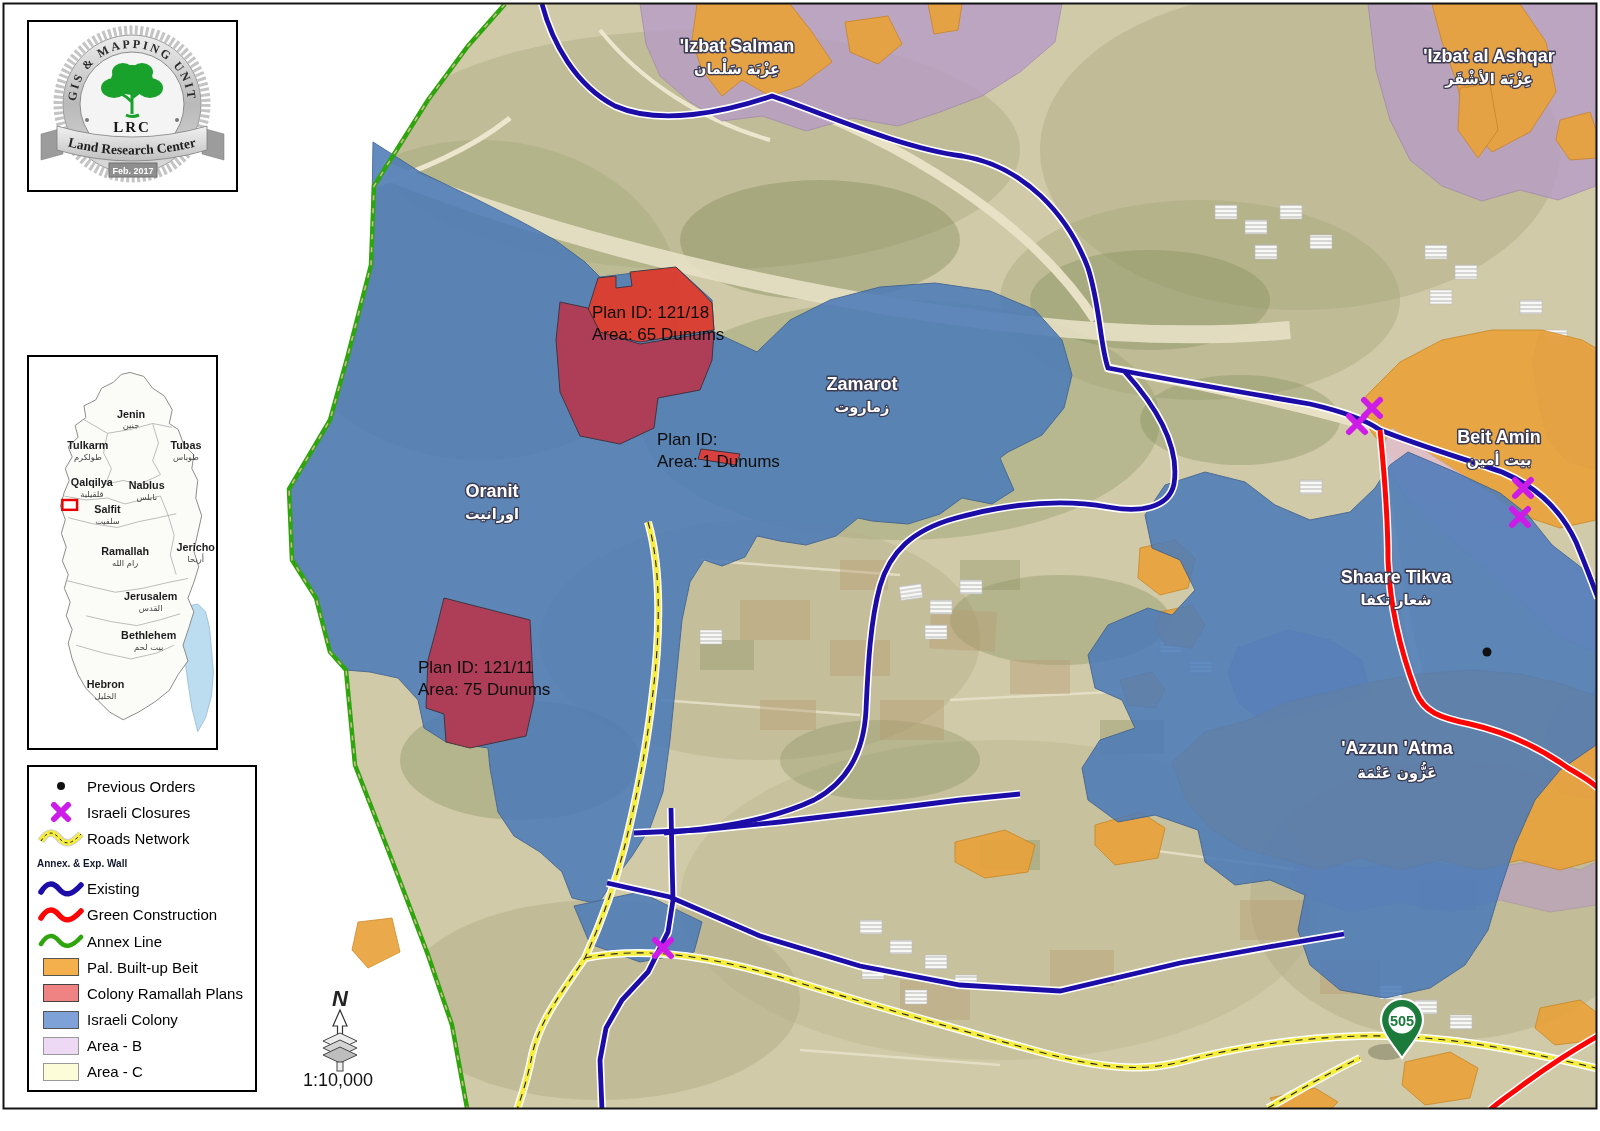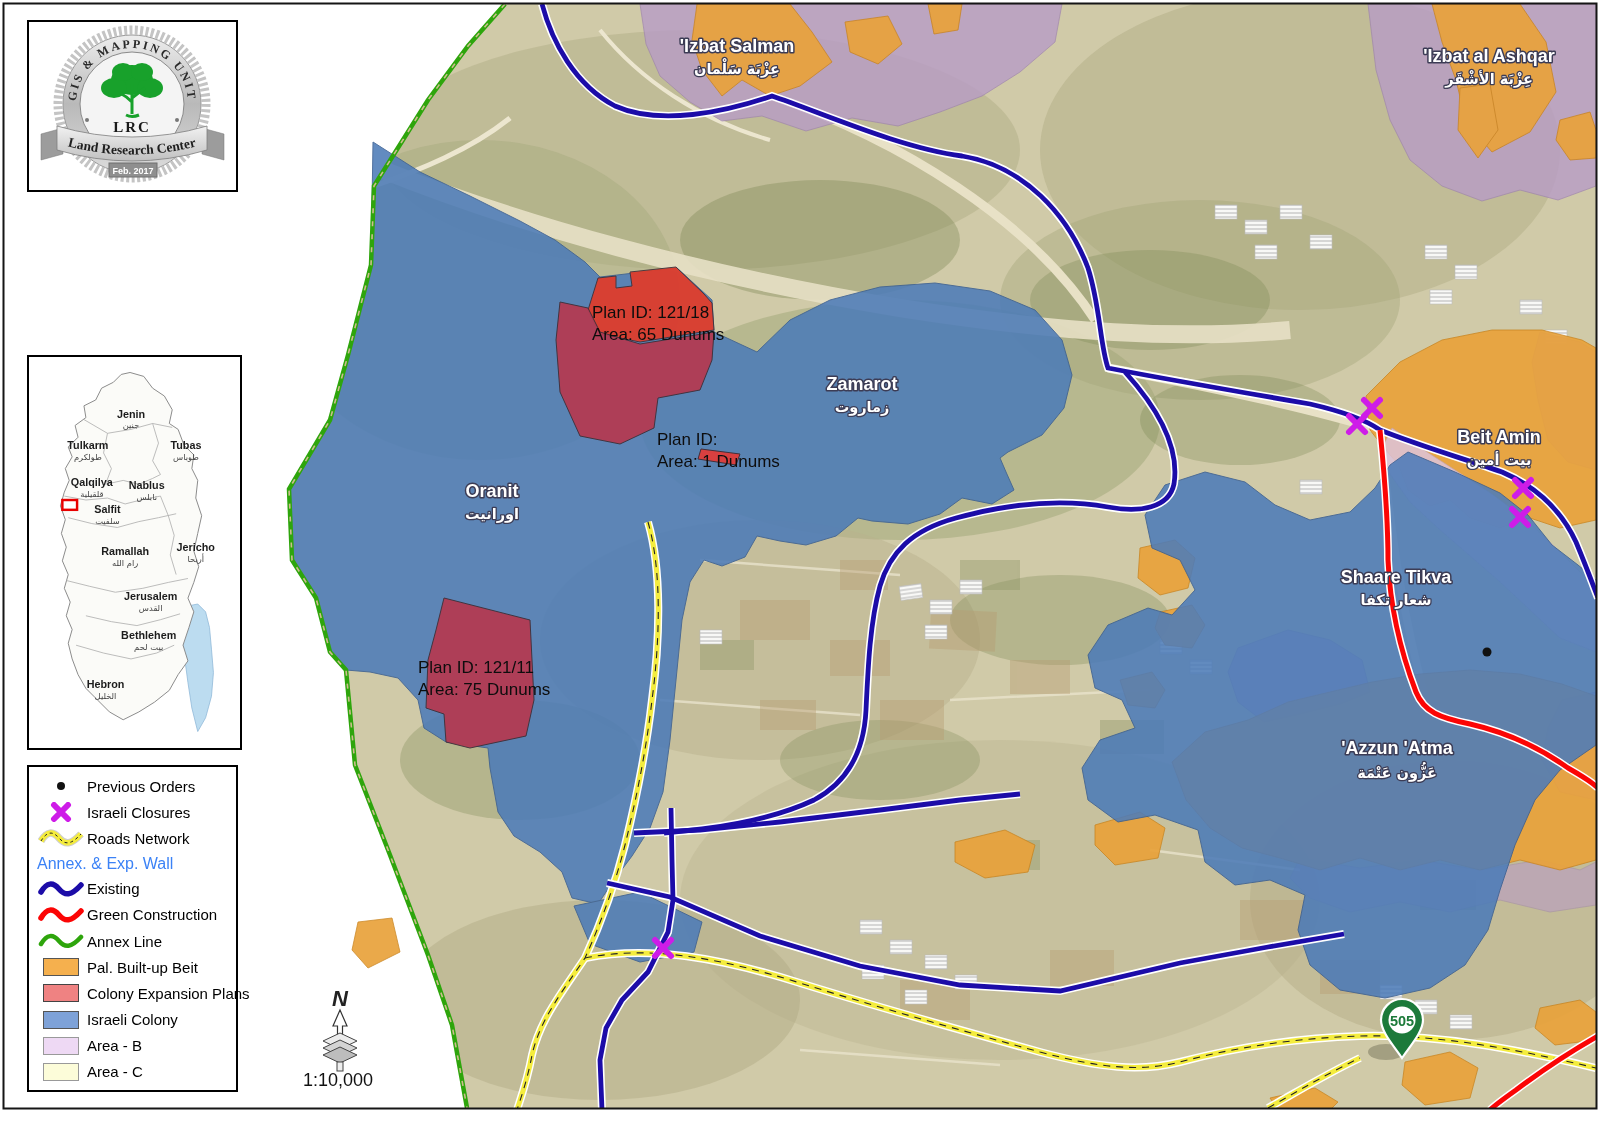--- a/index.html
+++ b/index.html
@@ -7,7 +7,7 @@
          font-family:"Liberation Sans",sans-serif;}
   .panel{position:absolute;background:#fff;border:2px solid #000;box-sizing:border-box;}
   #logo-panel{left:27px;top:20px;width:211px;height:172px;}
-  #inset-panel{left:27px;top:355px;width:215px;height:395px;}
+  #inset-panel{left:27px;top:355px;width:191px;height:395px;}
   #legend-panel{left:27px;top:765px;width:211px;height:327px;padding:6px 0 0 6px;}
   .lrow{display:flex;align-items:center;height:26.2px;}
   .lsym{width:52px;display:flex;justify-content:center;align-items:center;flex:0 0 52px;}

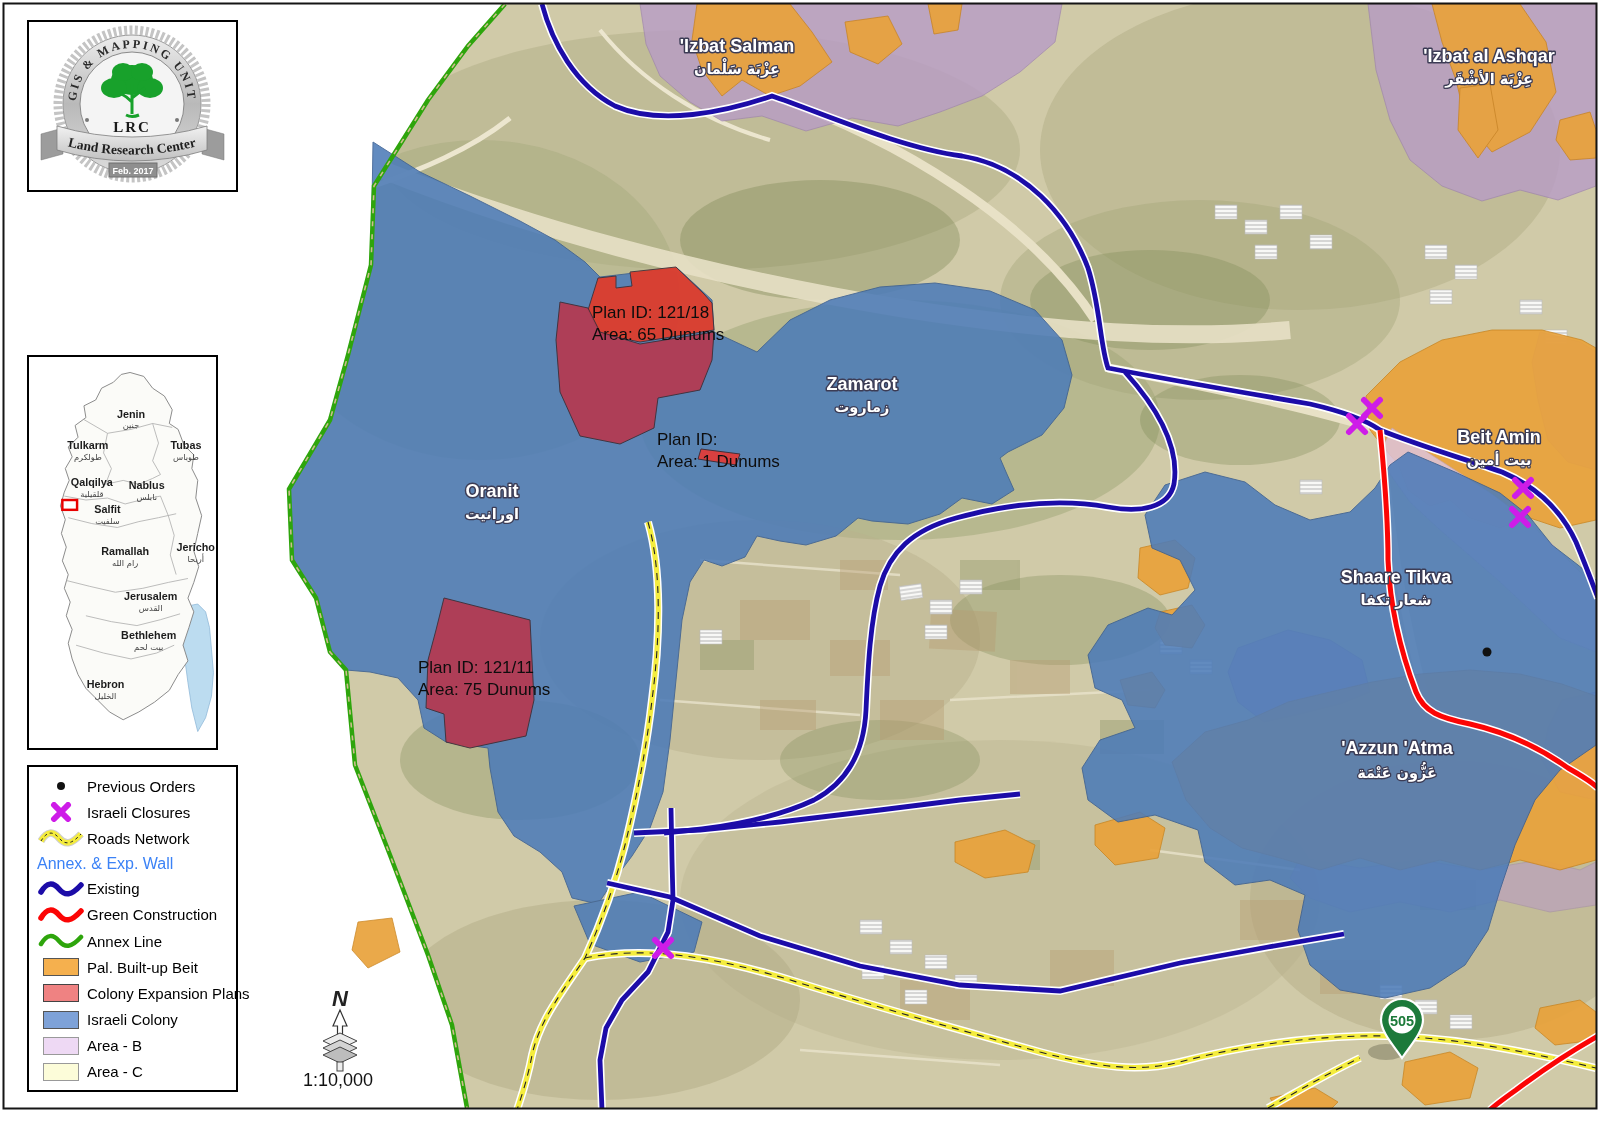--- a/index.html
+++ b/index.html
@@ -8,7 +8,7 @@
   .panel{position:absolute;background:#fff;border:2px solid #000;box-sizing:border-box;}
   #logo-panel{left:27px;top:20px;width:211px;height:172px;}
   #inset-panel{left:27px;top:355px;width:191px;height:395px;}
-  #legend-panel{left:27px;top:765px;width:211px;height:327px;padding:6px 0 0 6px;}
+  #legend-panel{left:27px;top:765px;width:230px;height:327px;padding:6px 0 0 6px;}
   .lrow{display:flex;align-items:center;height:26.2px;}
   .lsym{width:52px;display:flex;justify-content:center;align-items:center;flex:0 0 52px;}
   .llab{font-size:15px;color:#000;white-space:nowrap;}

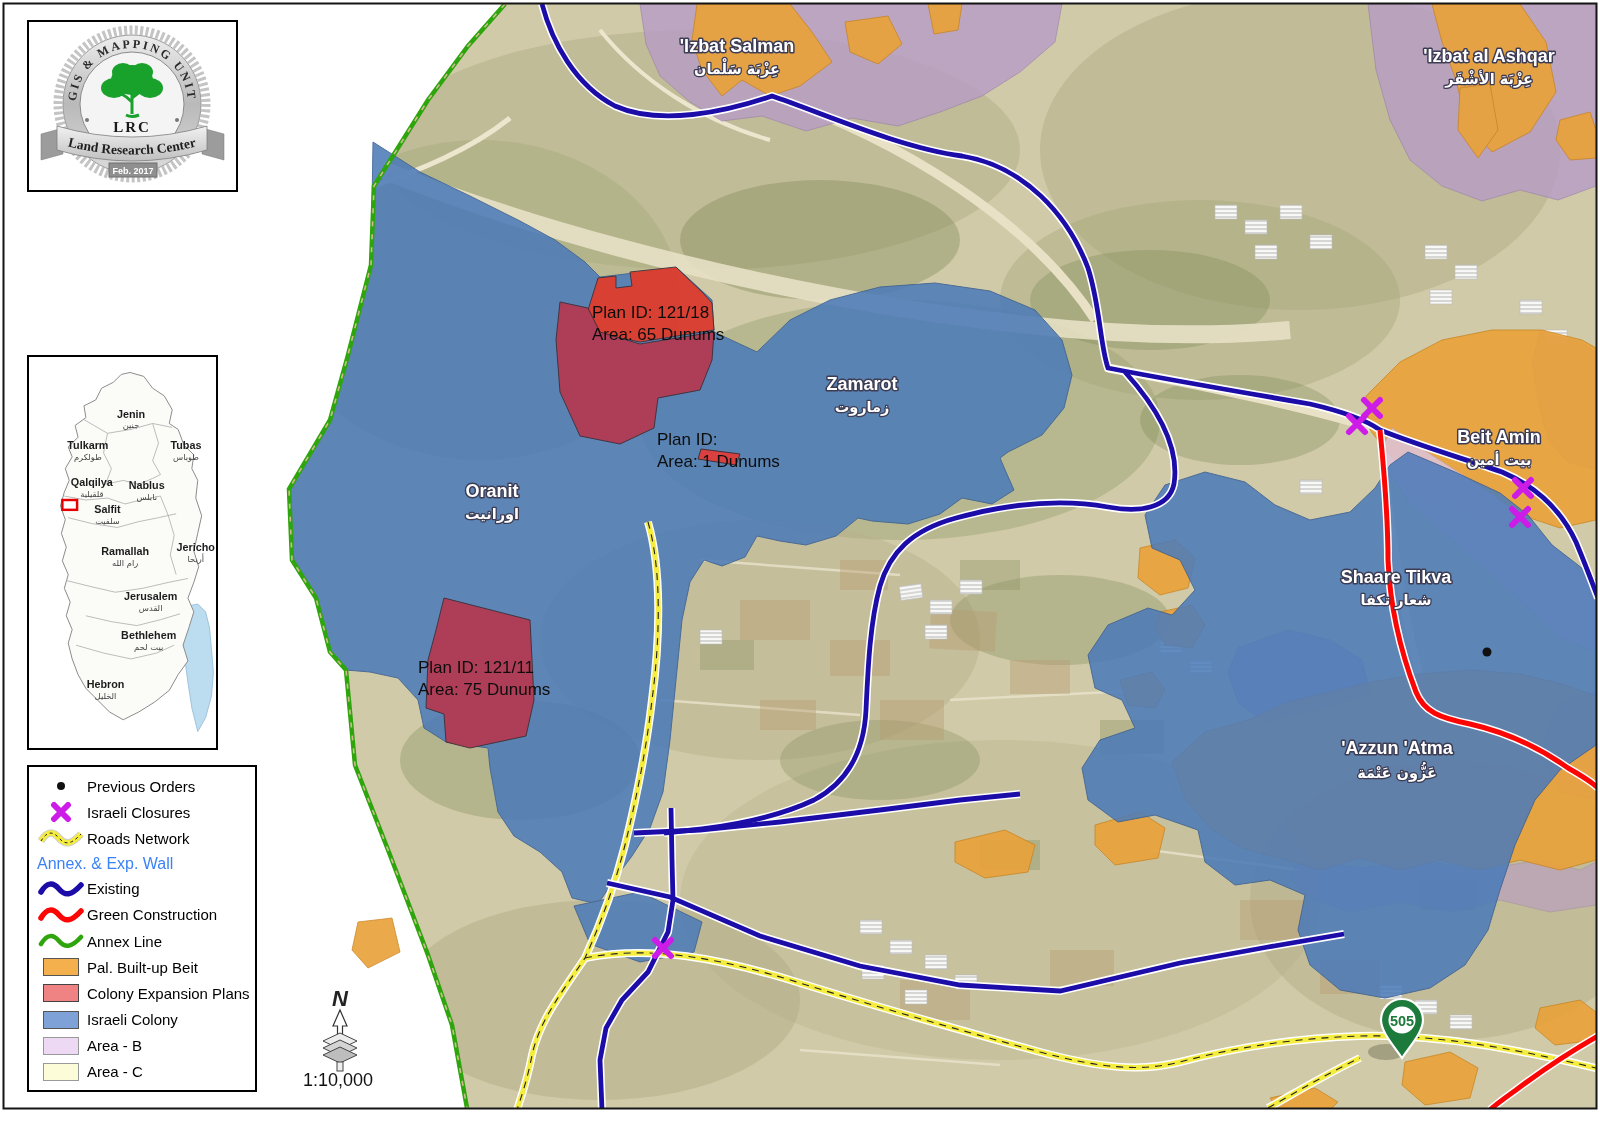--- a/index.html
+++ b/index.html
@@ -12,7 +12,7 @@
   .lrow{display:flex;align-items:center;height:26.2px;}
   .lsym{width:52px;display:flex;justify-content:center;align-items:center;flex:0 0 52px;}
   .llab{font-size:15px;color:#000;white-space:nowrap;}
-  .lhead{font-size:16px;font-weight:normal;color:#3b82f6;padding-left:2px;}
+  .lhead{font-size:10px;font-weight:bold;color:#0f172a;padding-left:2px;}
   .swatch{width:34px;height:16px;border:1px solid #555;display:inline-block;}
   svg text{user-select:none;}
   .place{font-size:18px;font-weight:bold;fill:#fff;stroke:#3c3c55;stroke-width:3px;

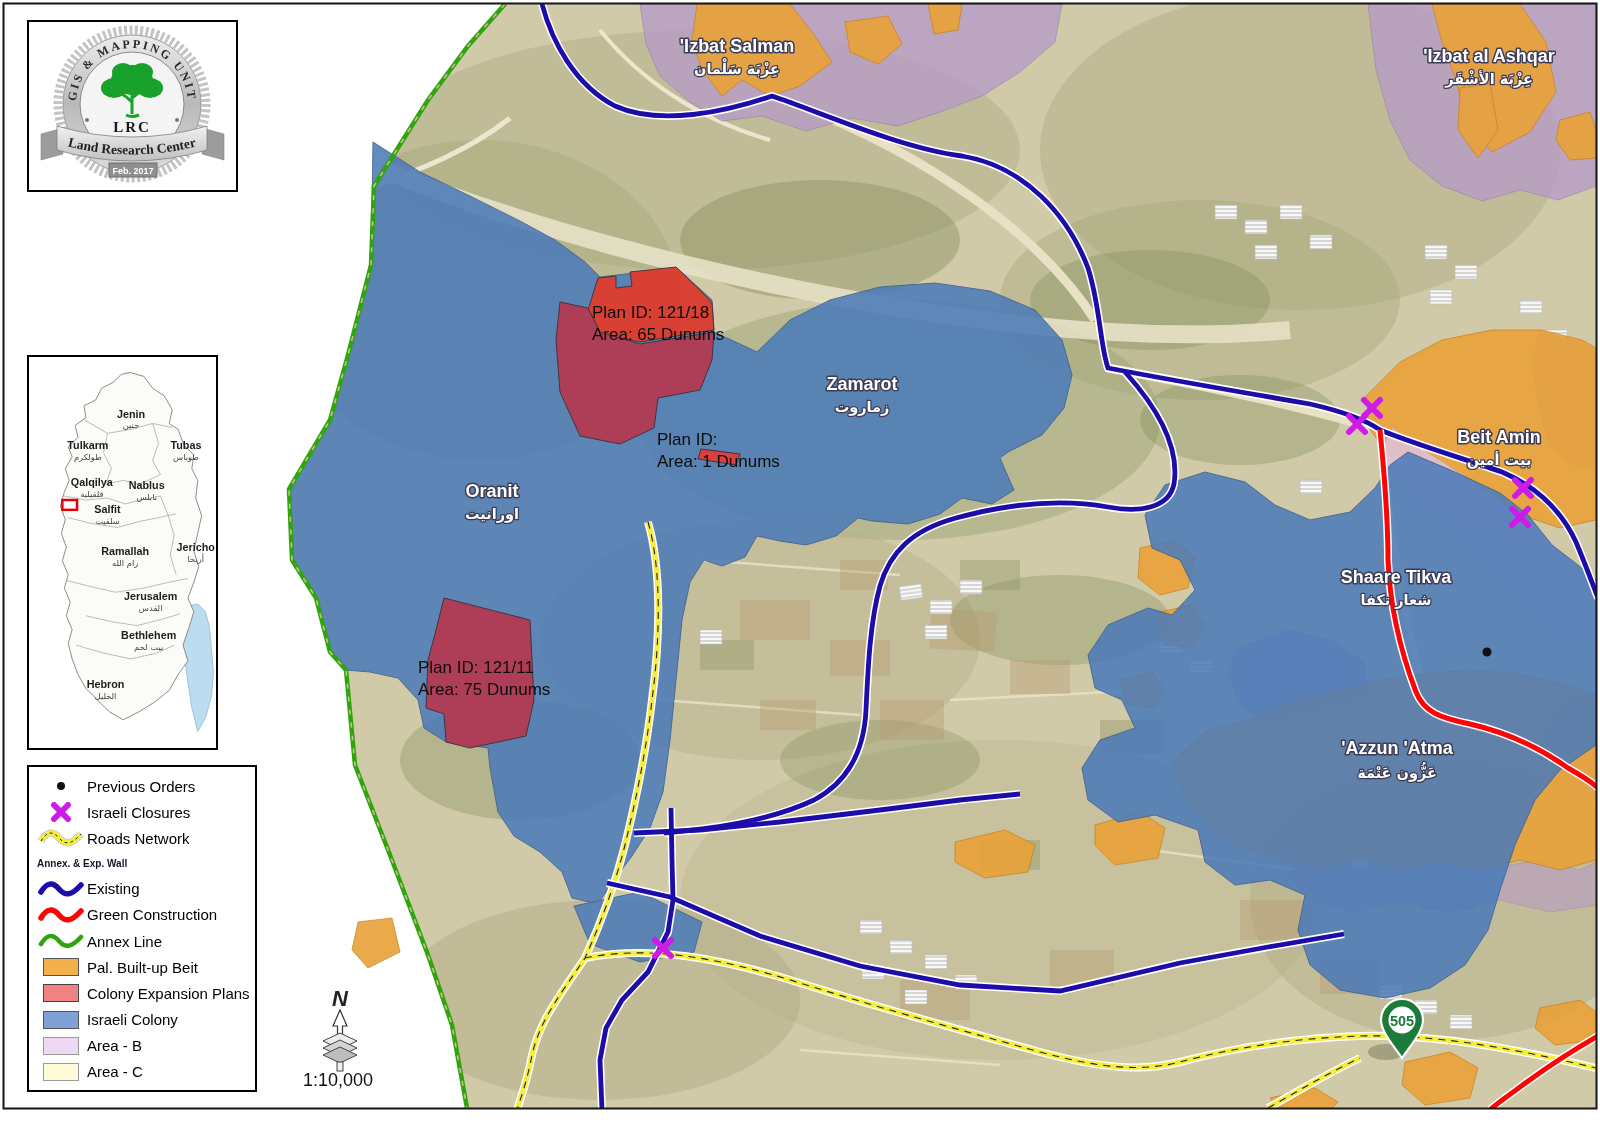--- a/index.html
+++ b/index.html
@@ -429,7 +429,7 @@
     <span class="lsym">
           <span class="swatch" style="background:#ef8282;border-color:#444;"></span>
         </span>
-    <span class="llab">Colony Expansion Plans</span>
+    <span class="llab">Colony Ramallah Plans</span>
   </div>
   <div class="lrow">
     <span class="lsym">

